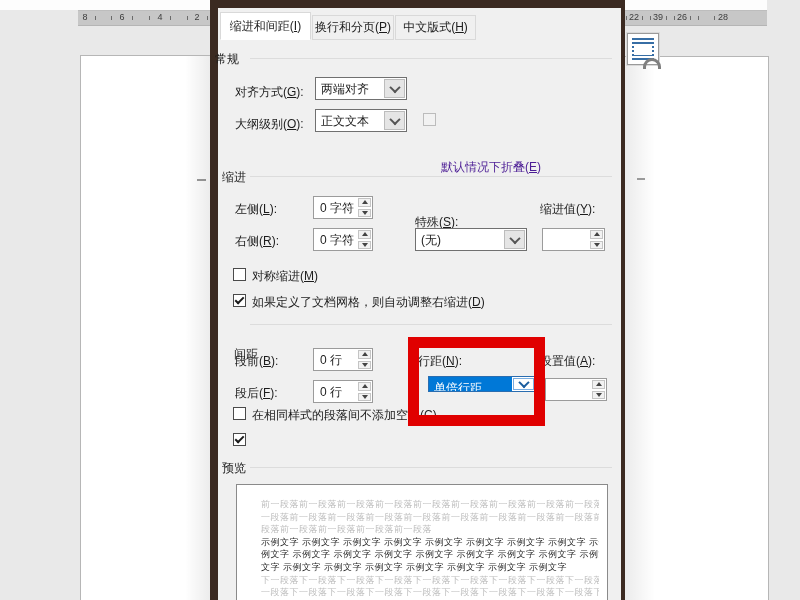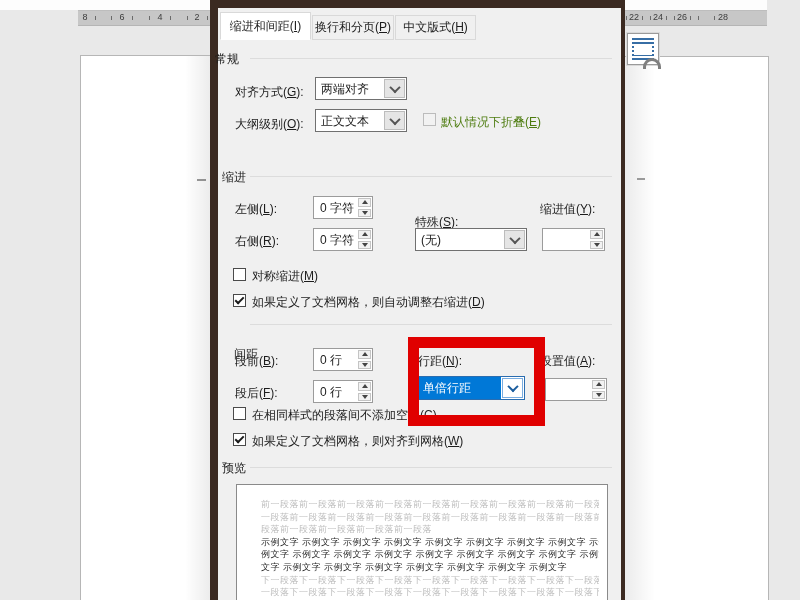--- a/index.html
+++ b/index.html
@@ -109,7 +109,7 @@
 
   <div class="abs ruler" style="left:625px;width:142px;">
     <span class="num" style="left:9px;">22</span>
-    <span class="num" style="left:33px;">24</span>
+    <span class="num" style="left:33px;">39</span>
     <span class="num" style="left:57px;">26</span>
     <span class="num" style="left:81px;margin-left:17px;">28</span>
     <div class="tick" style="left:1px;"></div>

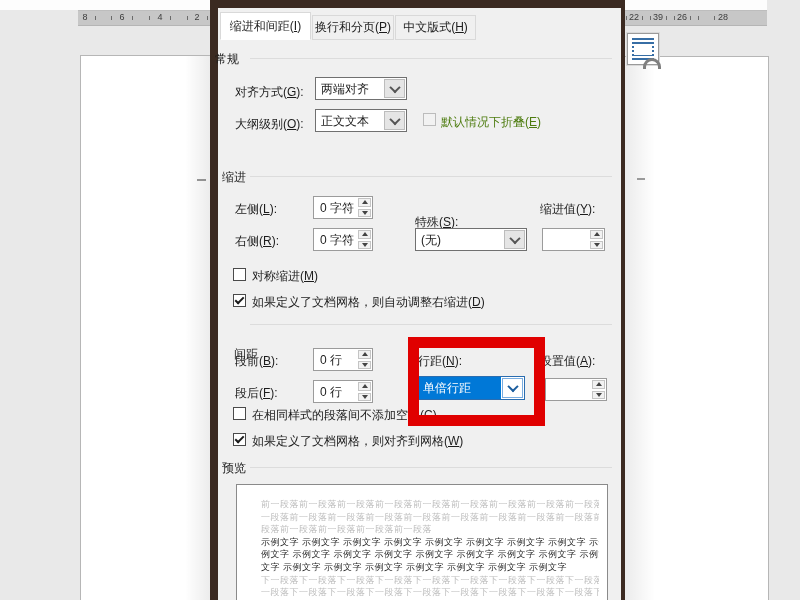--- a/index.html
+++ b/index.html
@@ -43,7 +43,7 @@
   .gline{position:absolute;height:1px;background:#dcdcdc;}
 
   .lbl{position:absolute;white-space:nowrap;}
-  .lbl.dis{color:#4d7c0f;}
+  .lbl.dis{color:#4c1d95;margin-top:45px;}
 
   
   .combo{position:absolute;display:flex;background:#fff;border:1px solid #707070;box-sizing:border-box;}

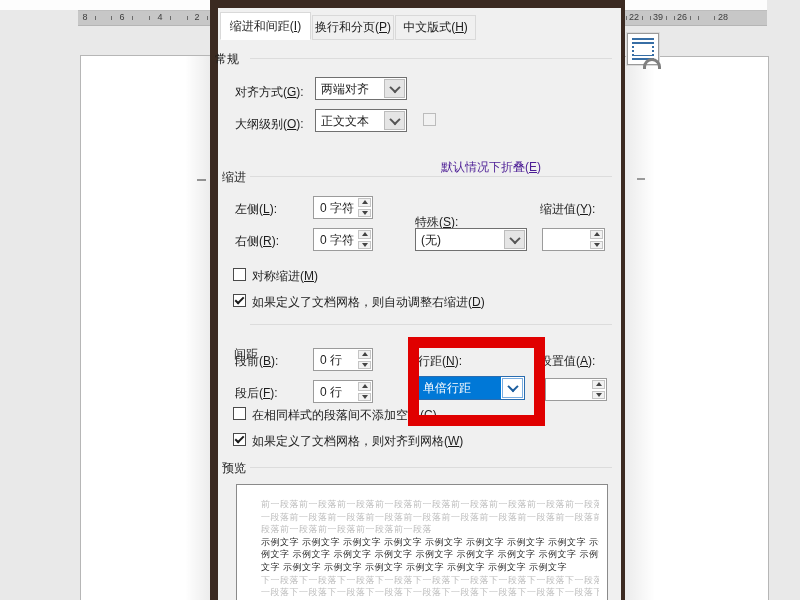--- a/index.html
+++ b/index.html
@@ -262,7 +262,7 @@
         </div>
       </div>
   </div>
-  <div class="combo focus" style="left:417px;top:376px;width:108px;height:24px;z-index:12;">
+  <div class="combo focus" style="left:428px;top:376px;width:108px;height:16px;z-index:12;">
     <div class="val">单倍行距</div>
     <div class="dd">
         <div class="chev"></div>

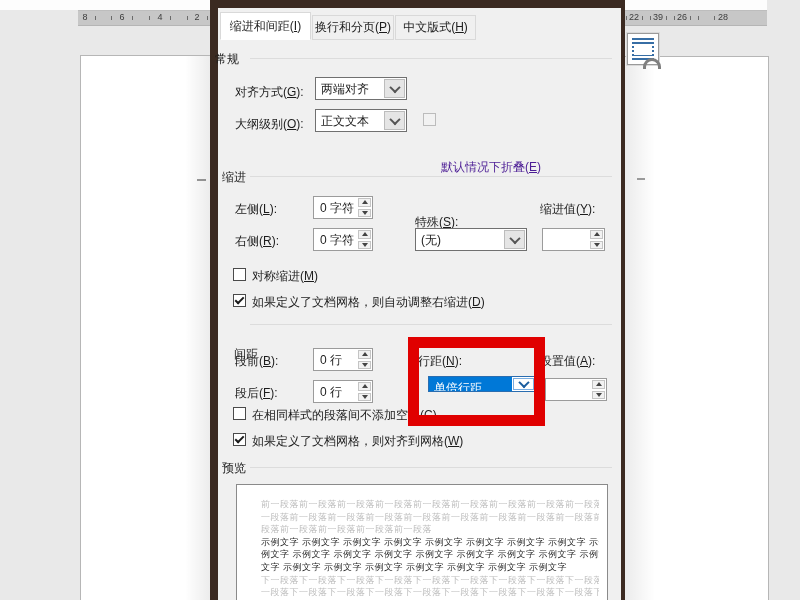--- a/index.html
+++ b/index.html
@@ -284,7 +284,6 @@
   <div class="lbl" style="left:252px;top:407px;z-index:12;">在相同样式的段落间不添加空格(<u>C</u>)</div>
 
   <div class="cb checked" style="left:233px;top:433px;z-index:12;"></div>
-  <div class="lbl" style="left:252px;top:433px;z-index:12;">如果定义了文档网格，则对齐到网格(<u>W</u>)</div>
 
   <div class="gtitle" style="left:222px;top:460px;z-index:12;text-align:center;">预览</div>
   <div class="gline" style="left:250px;top:467px;width:362px;z-index:12;"></div>

